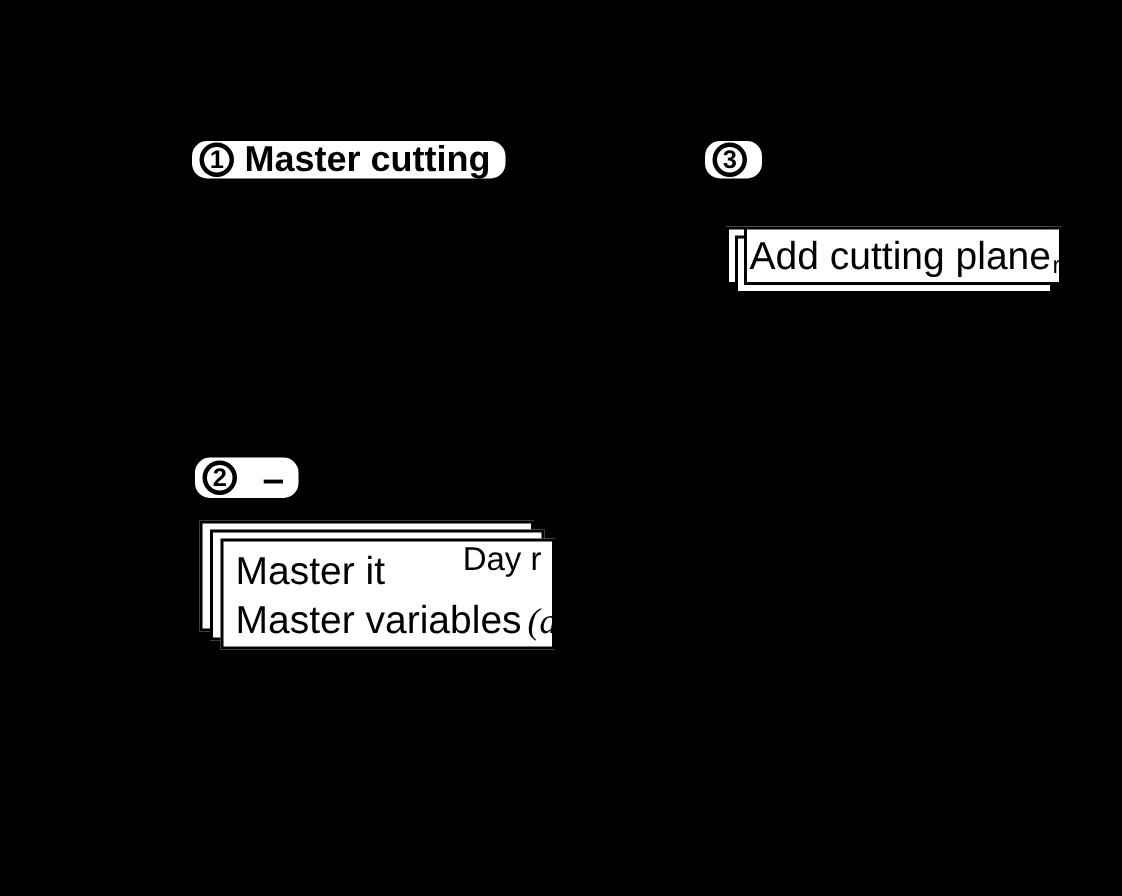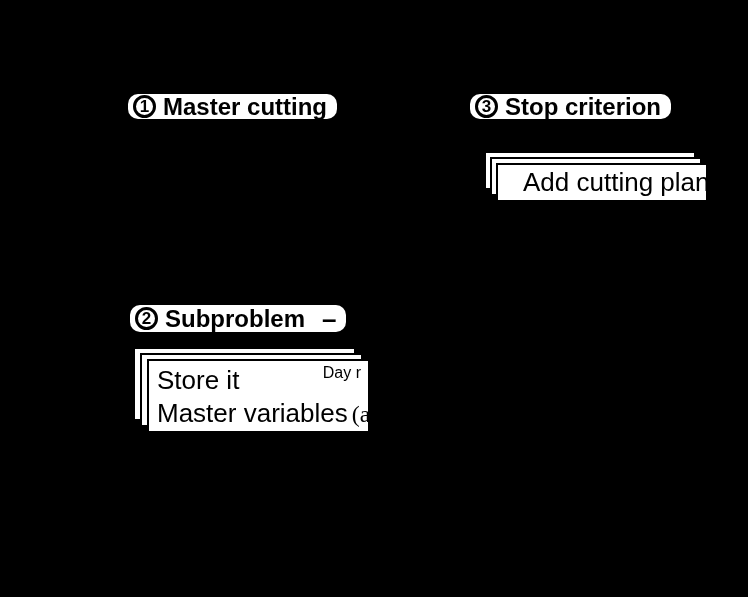--- a/index.html
+++ b/index.html
@@ -114,7 +114,6 @@
 
   <div class="step-label" id="label-stop">
     <span class="step-num">3</span>
-    <span>Stop criterion</span>
   </div>
 
   <div class="stack" id="stack-cut">

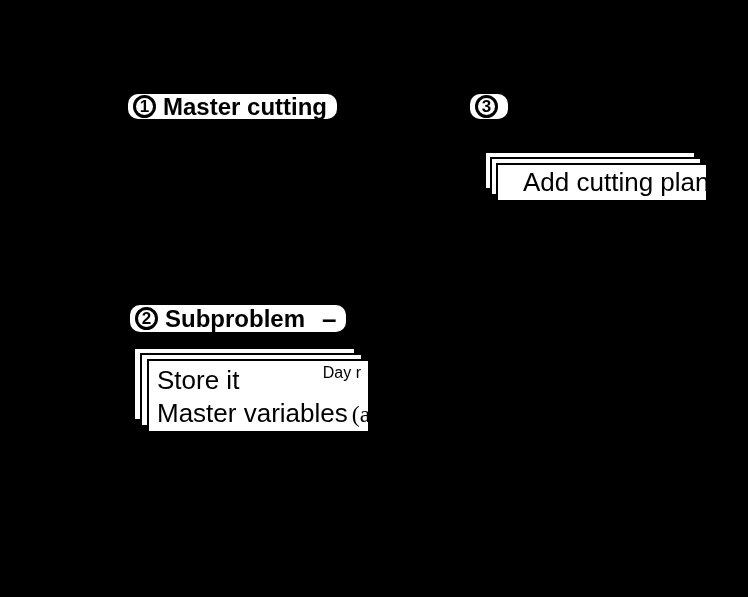--- a/index.html
+++ b/index.html
@@ -67,10 +67,10 @@
   #stack-cut .card { width: 212px; height: 39px; }
   #stack-cut .c0 { left: 0;    top: 0; }
   #stack-cut .c1 { left: 6px;  top: 6px; }
-  #stack-cut .c2 { left: 12px; top: 12px;
+  #stack-cut .c2 { left: 12px; top: 0;
     display: flex; align-items: center;
     padding-left: 25px;
-    font-size: 26px; color: #000000; white-space: nowrap;
+    font-size: 26px; color: #000000; white-space: nowrap; justify-content: flex-end;
   }
   .subscript {
     font-size: 16px;

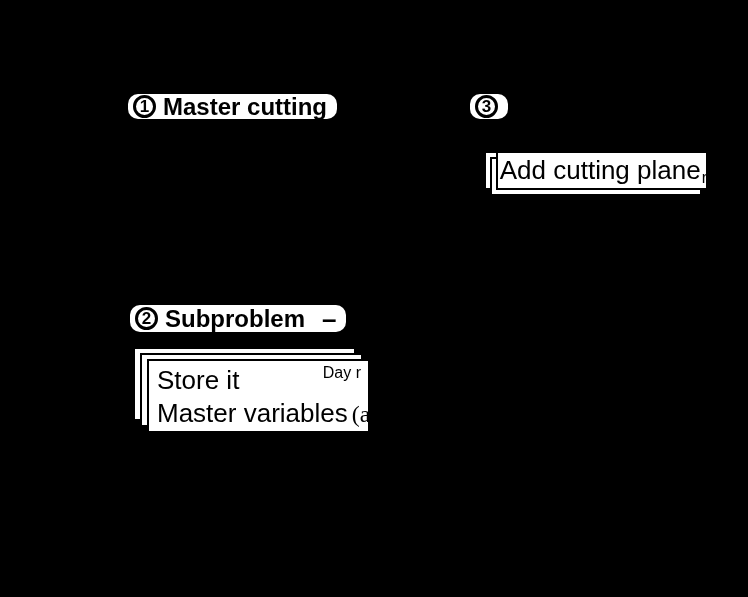--- a/index.html
+++ b/index.html
@@ -127,7 +127,6 @@
 
   <div class="step-label" id="label-sub">
     <span class="step-num">2</span>
-    <span>Subproblem</span>
     <span class="label-dash">–</span>
   </div>
 

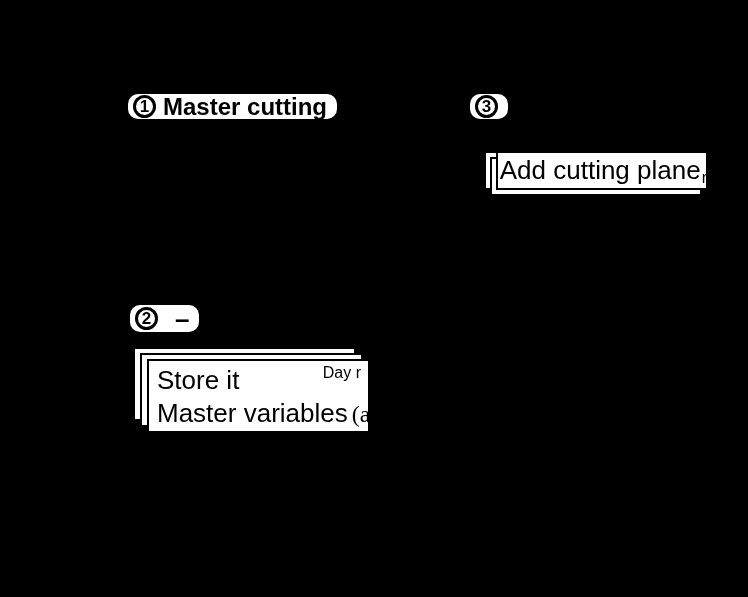--- a/index.html
+++ b/index.html
@@ -135,7 +135,7 @@
     <div class="card s1"></div>
     <div class="card s2">
       <span class="corner-tag">Day r</span>
-      <div>Store it</div>
+      <div>Master it</div>
       <div><span>Master variables</span><span class="math">(a,η)</span></div>
     </div>
   </div>

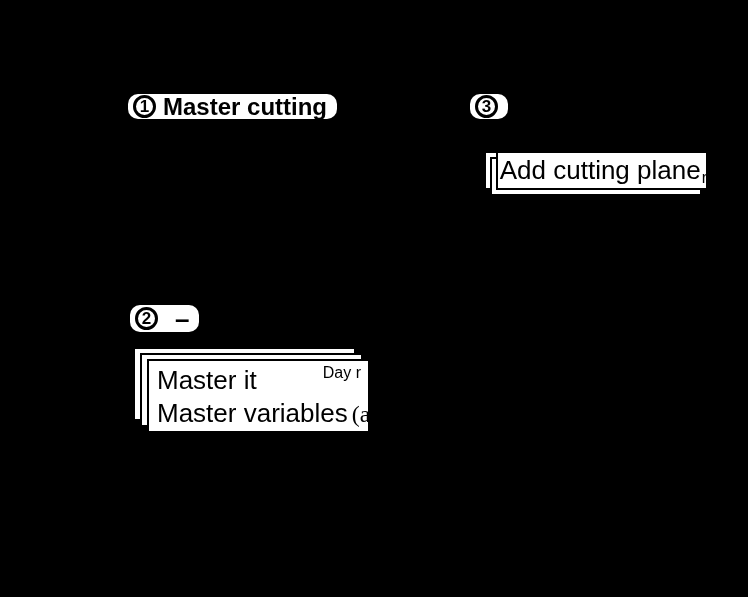--- a/index.html
+++ b/index.html
@@ -91,7 +91,7 @@
     position: absolute;
     top: 3px;
     right: 7px;
-    font-size: 16px;
+    font-size: 22px;
     line-height: 18px;
     color: #000000;
     text-align: right;

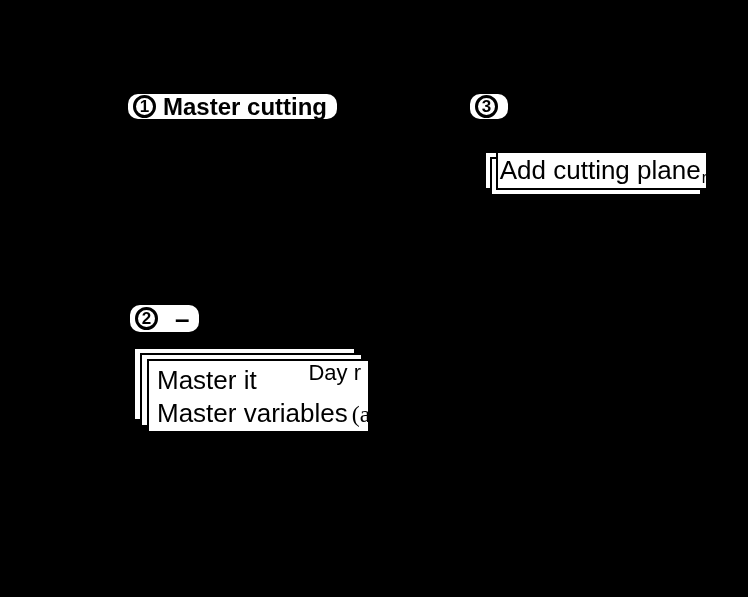--- a/index.html
+++ b/index.html
@@ -98,6 +98,7 @@
   }
   .math {
     font-family: "Liberation Serif", serif;
+    font-style: italic;
     font-size: 24px;
     margin-left: 4px;
   }

